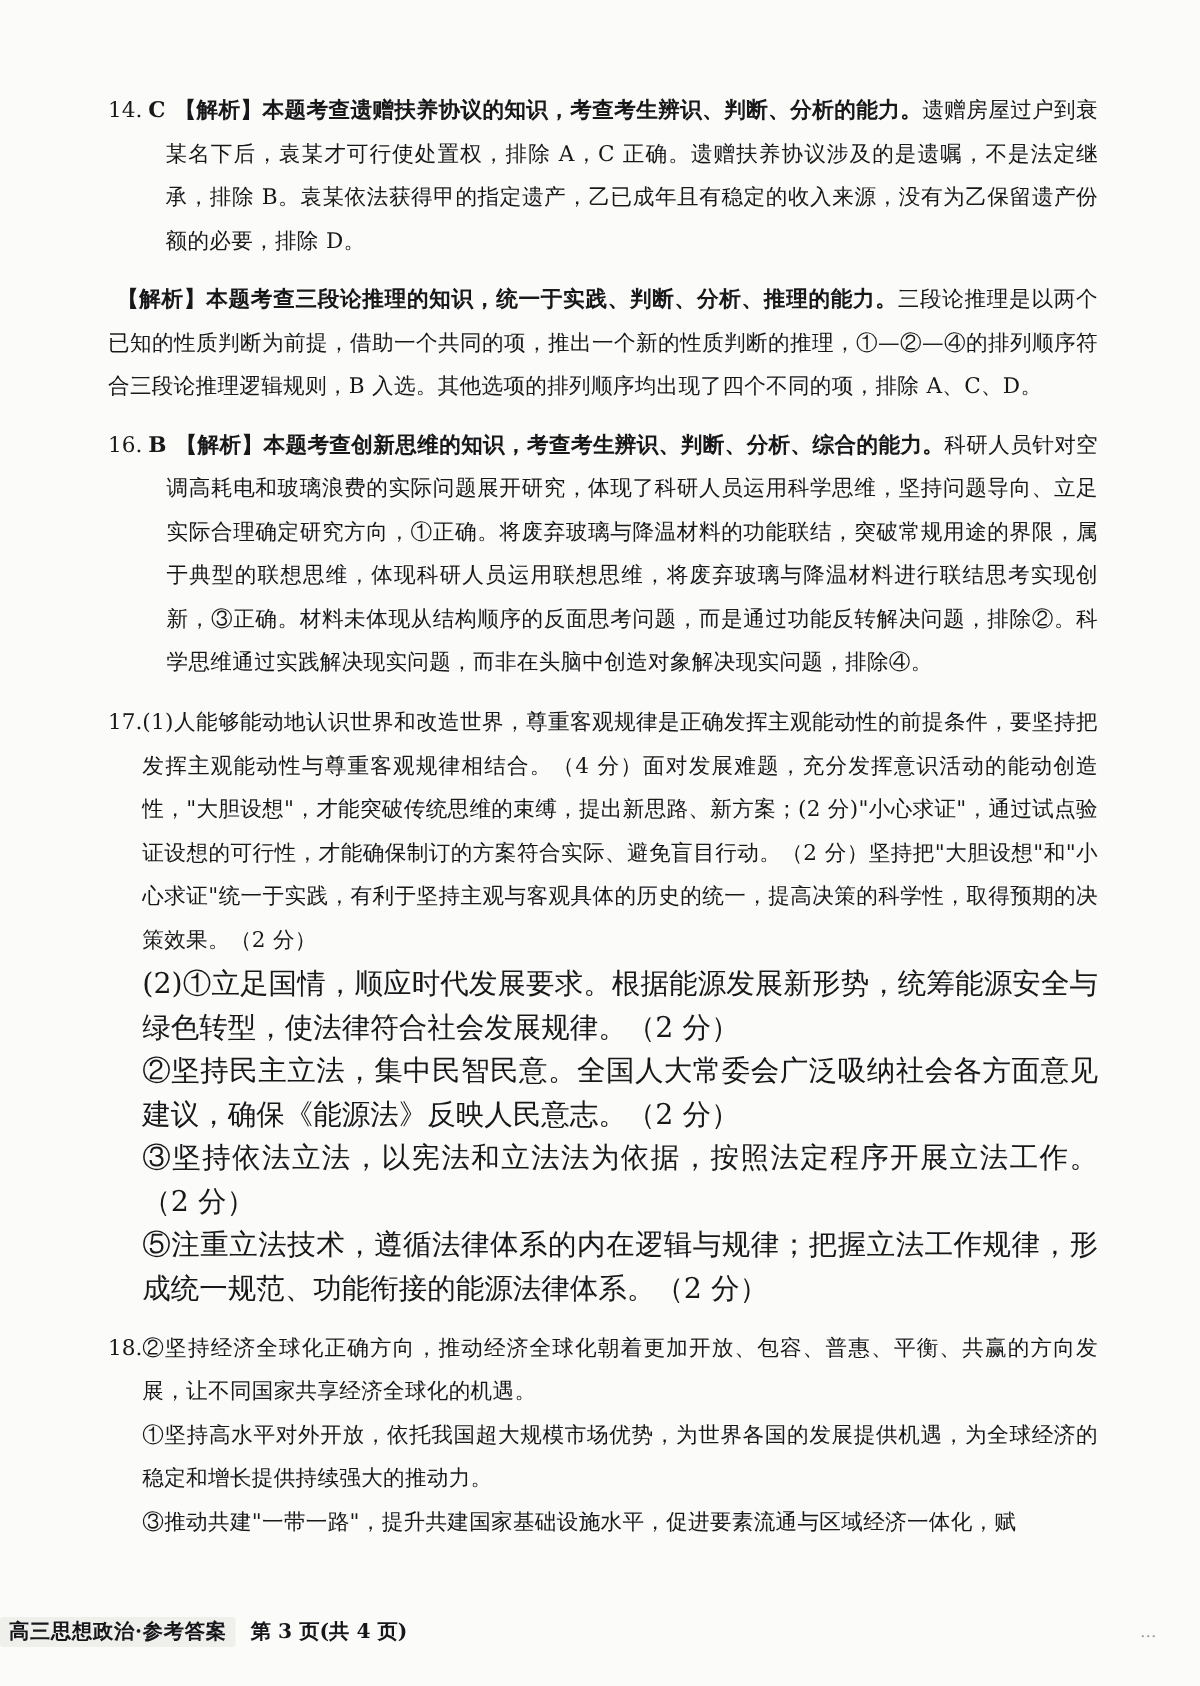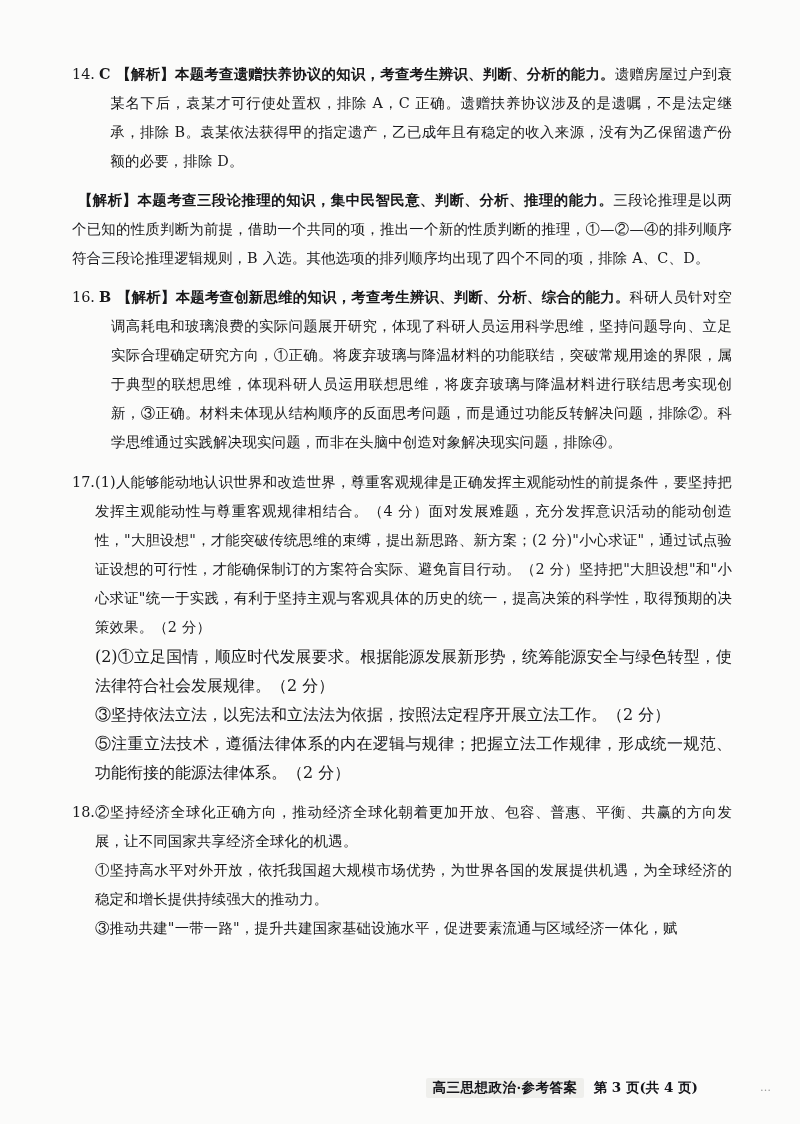--- a/index.html
+++ b/index.html
@@ -129,7 +129,7 @@
     <div class="blk">
       <div class="body">
         <div class="para">
-          <span class="bold" style="margin-left:6px">【解析】</span><span class="bold">本题考查三段论推理的知识，集中民智民意、判断、分析、推理的能力。</span><span>三段论推理是以两个已知的性质判断为前提，借助一个共同的项，推出一个新的性质判断的推理，①—②—④的排列顺序符合三段论推理逻辑规则，B 入选。其他选项的排列顺序均出现了四个不同的项，排除 A、C、D。</span>
+          <span class="bold" style="margin-left:6px">【解析】</span><span class="bold">本题考查三段论推理的知识，统一于实践、判断、分析、推理的能力。</span><span>三段论推理是以两个已知的性质判断为前提，借助一个共同的项，推出一个新的性质判断的推理，①—②—④的排列顺序符合三段论推理逻辑规则，B 入选。其他选项的排列顺序均出现了四个不同的项，排除 A、C、D。</span>
         </div>
       </div>
     </div>

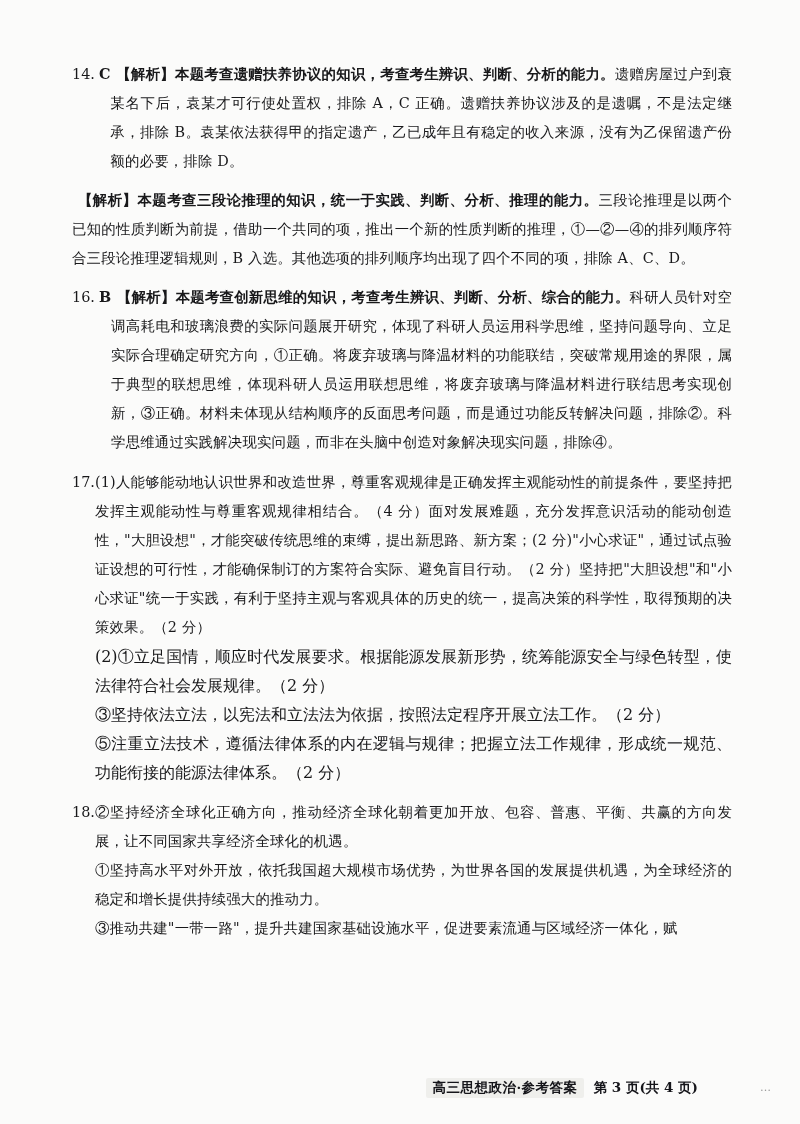--- a/index.html
+++ b/index.html
@@ -60,7 +60,7 @@
     font-weight: bold;
   }
   .sub {
-    font-size: 16px;
+    font-size: 19px;
     line-height: 29px;
     text-align: justify;
     text-justify: inter-ideograph;

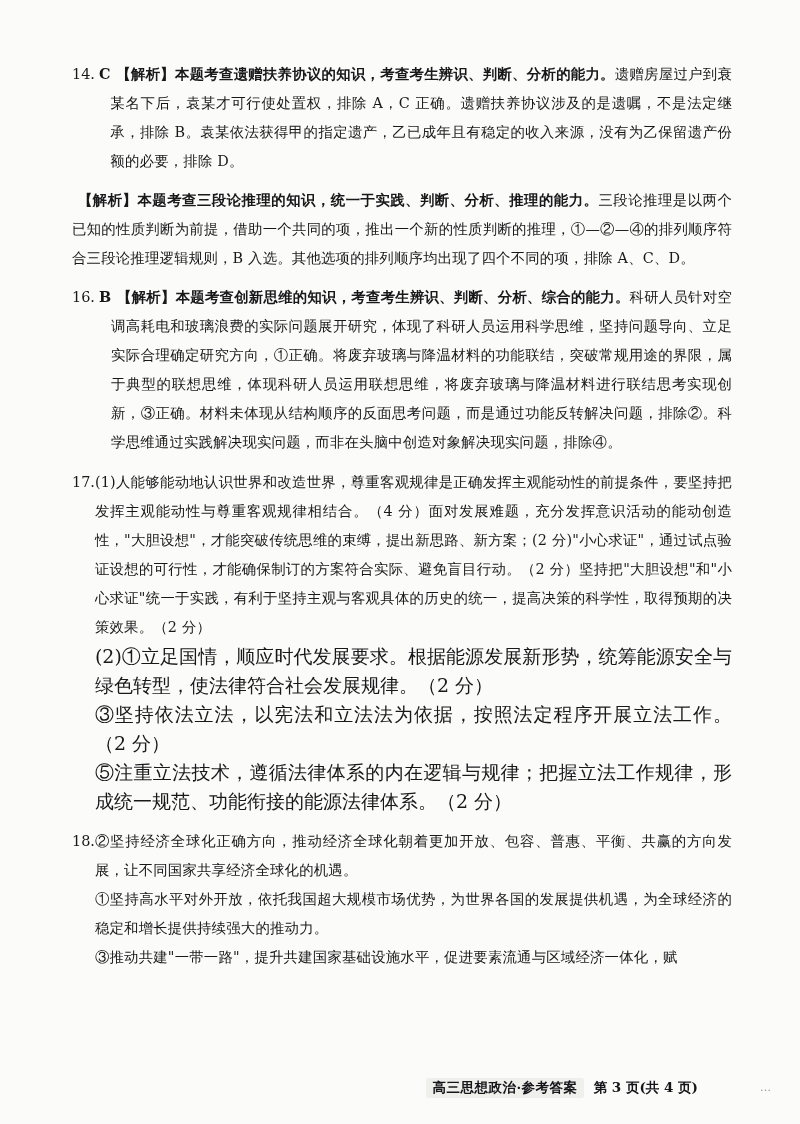--- a/index.html
+++ b/index.html
@@ -152,6 +152,7 @@
       <div class="body">
         <div class="para">(1)人能够能动地认识世界和改造世界，尊重客观规律是正确发挥主观能动性的前提条件，要坚持把发挥主观能动性与尊重客观规律相结合。（4 分）面对发展难题，充分发挥意识活动的能动创造性，"大胆设想"，才能突破传统思维的束缚，提出新思路、新方案；(2 分)"小心求证"，通过试点验证设想的可行性，才能确保制订的方案符合实际、避免盲目行动。（2 分）坚持把"大胆设想"和"小心求证"统一于实践，有利于坚持主观与客观具体的历史的统一，提高决策的科学性，取得预期的决策效果。（2 分）</div>
         <div class="sub">(2)①立足国情，顺应时代发展要求。根据能源发展新形势，统筹能源安全与绿色转型，使法律符合社会发展规律。（2 分）</div>
+        <div class="sub">②坚持民主立法，集中民智民意。全国人大常委会广泛吸纳社会各方面意见建议，确保《能源法》反映人民意志。（2 分）</div>
         <div class="sub">③坚持依法立法，以宪法和立法法为依据，按照法定程序开展立法工作。（2 分）</div>
         <div class="sub">⑤注重立法技术，遵循法律体系的内在逻辑与规律；把握立法工作规律，形成统一规范、功能衔接的能源法律体系。（2 分）</div>
       </div>

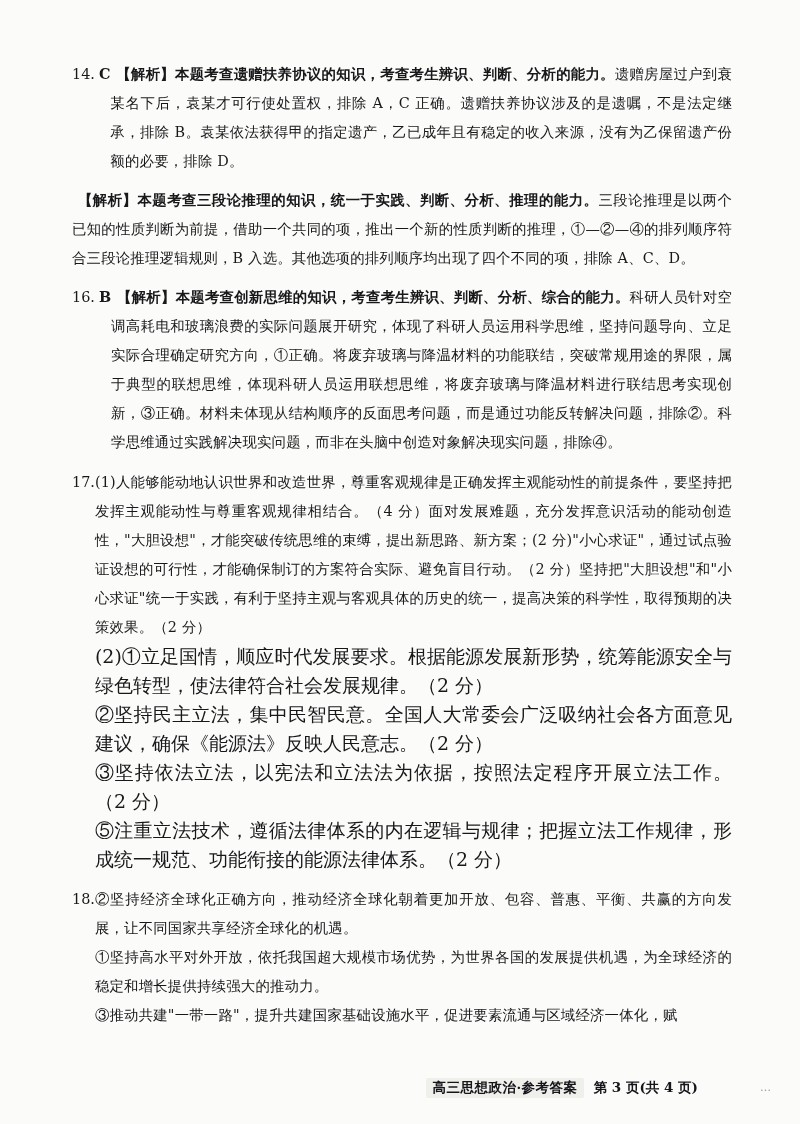--- a/index.html
+++ b/index.html
@@ -79,7 +79,7 @@
     left: 0;
     bottom: 26px;
     width: 698px;
-    text-align: right;
+    text-align: left;
     font-size: 13.5px;
     color: #15151a;
     font-family: "DejaVu Serif", "Liberation Serif", serif;

